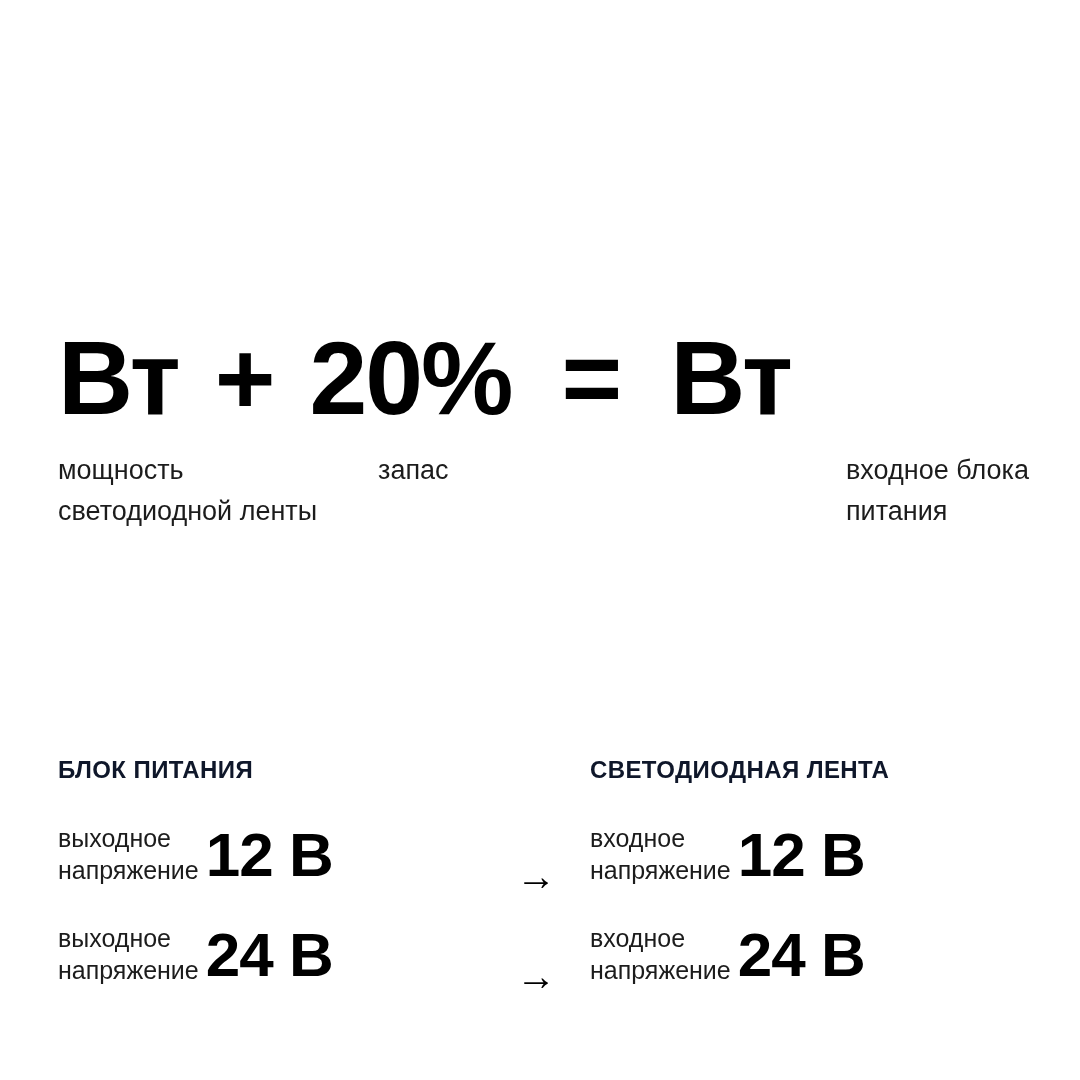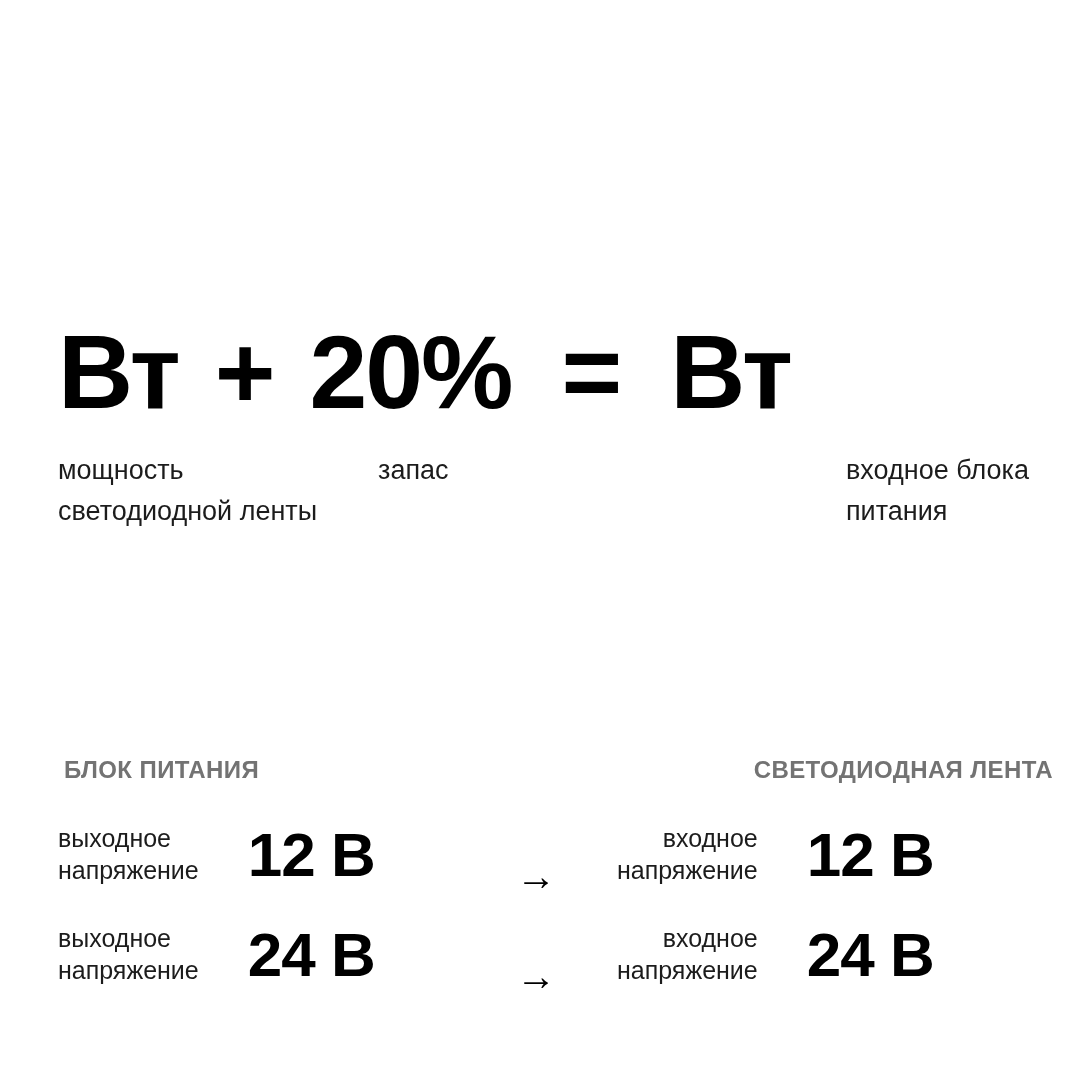--- a/index.html
+++ b/index.html
@@ -50,7 +50,7 @@
     width: 964px;
     height: 110px;
     display: flex;
-    align-items: flex-start;
+    align-items: flex-end;
   }
 
   .f-term {

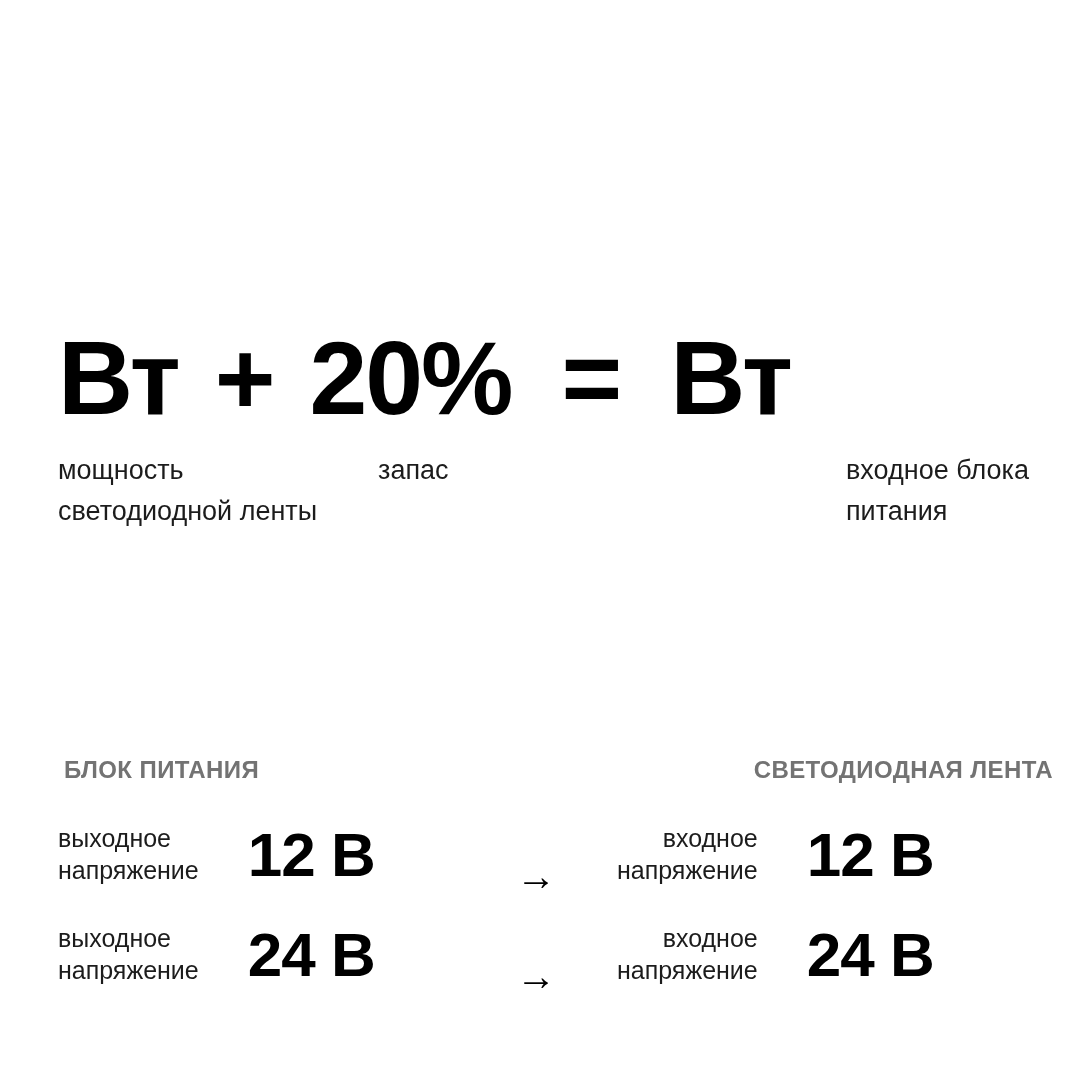--- a/index.html
+++ b/index.html
@@ -104,9 +104,8 @@
     font-size: 24px;
     font-weight: 700;
     letter-spacing: 0.4px;
-    color: #737373;
-    white-space: nowrap;
-    margin-left: 6px;
+    color: #0f172a;
+    white-space: nowrap;
   }
 
   .vrow {

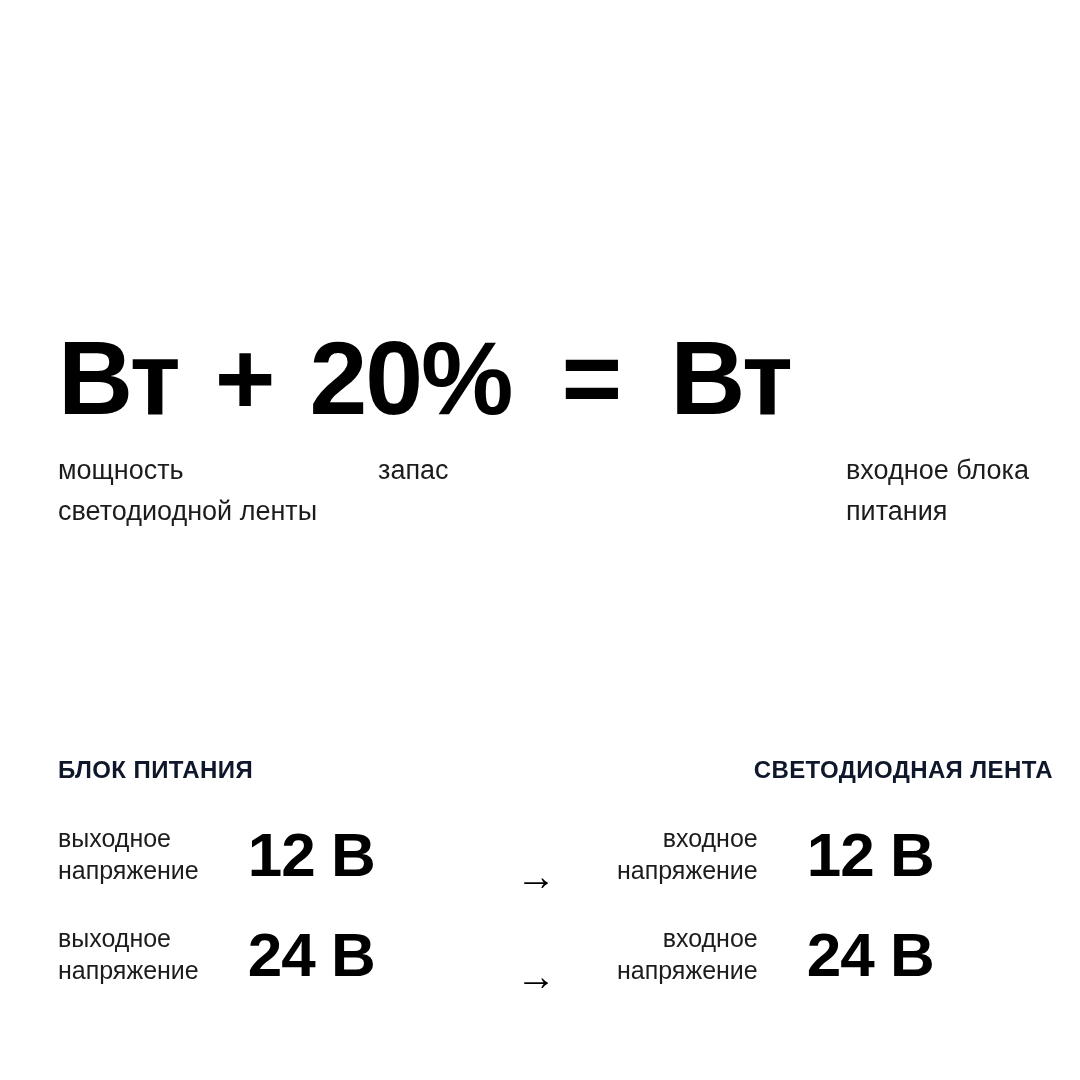--- a/index.html
+++ b/index.html
@@ -98,7 +98,7 @@
     top: 0;
   }
   .col-left  { left: 0px;   width: 470px; }
-  .col-right { left: 559px; width: 436px; text-align: right; }
+  .col-right { left: 532px; width: 436px; }
 
   .col-heading {
     font-size: 24px;

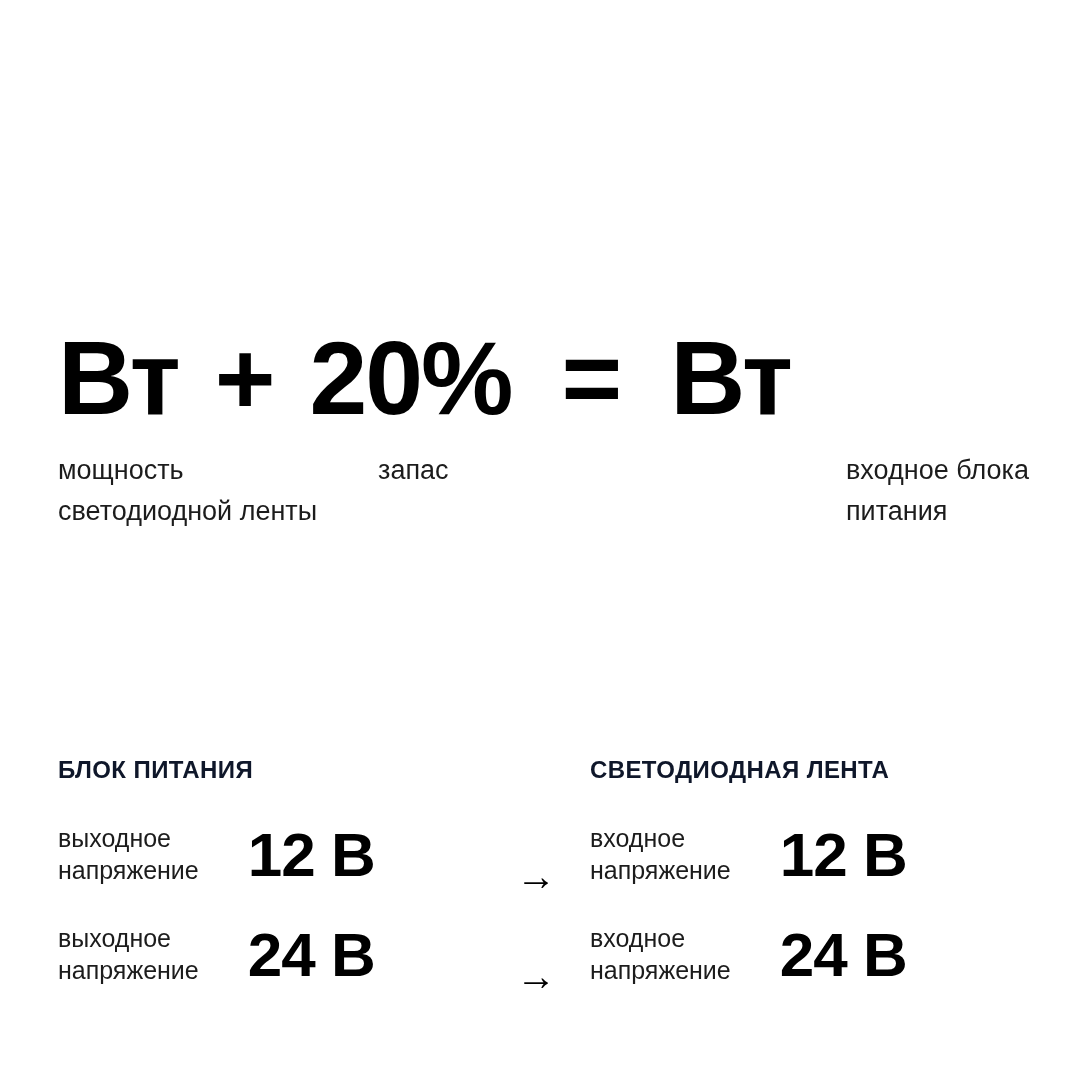--- a/index.html
+++ b/index.html
@@ -113,7 +113,6 @@
     align-items: center;
     margin-top: 28px;
     height: 84px;
-    gap: 35px;
   }
   .vrow.second { margin-top: 16px; }
 

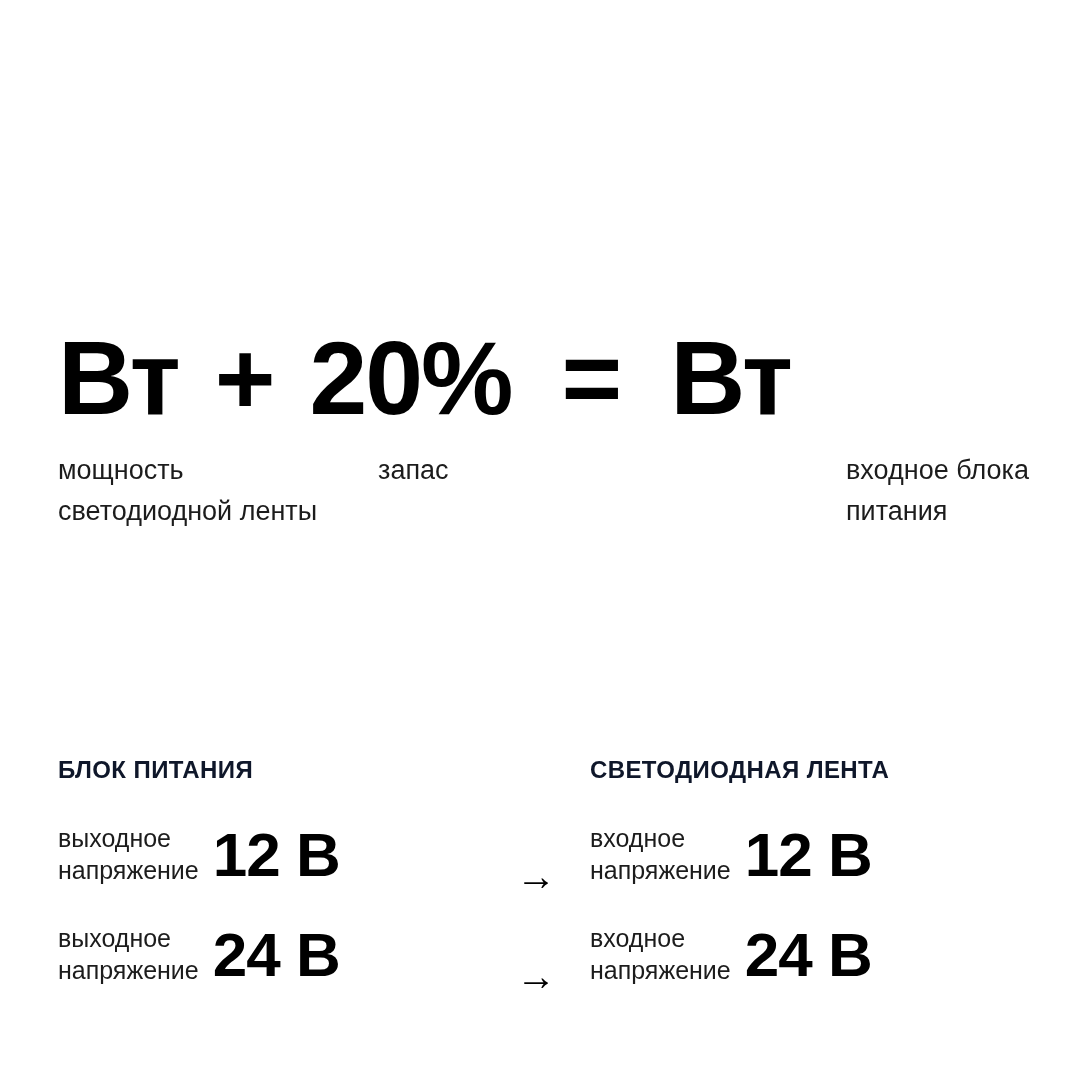--- a/index.html
+++ b/index.html
@@ -128,7 +128,7 @@
     font-weight: 800;
     letter-spacing: -1px;
     color: #000000;
-    margin-left: 14px;
+    margin-left: 7px;
     white-space: nowrap;
   }
 

